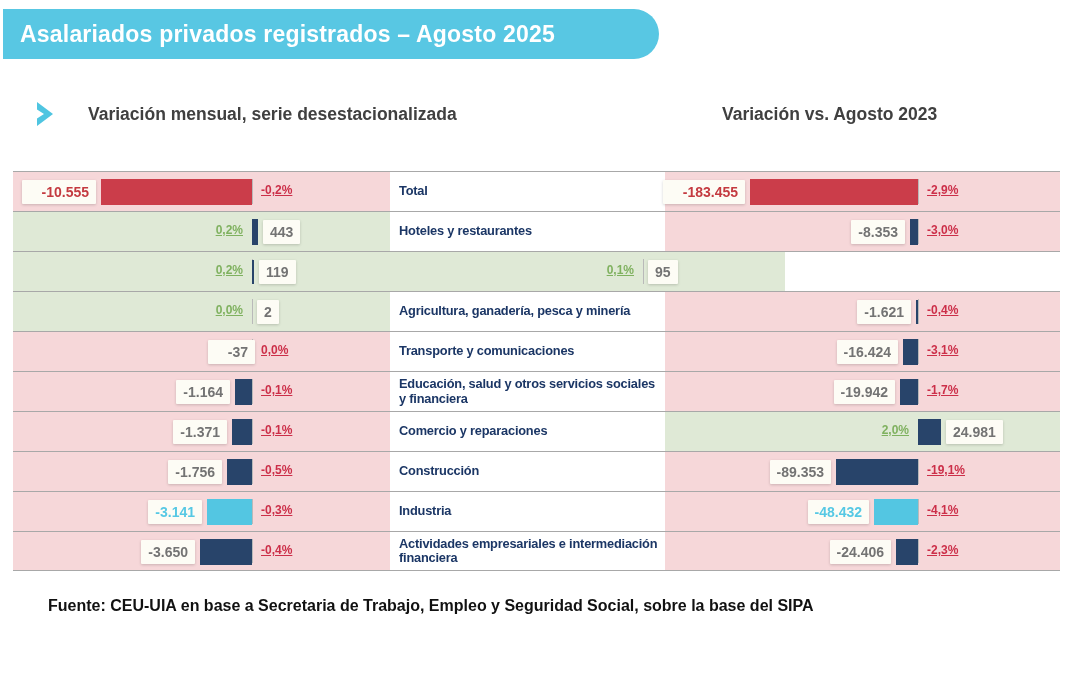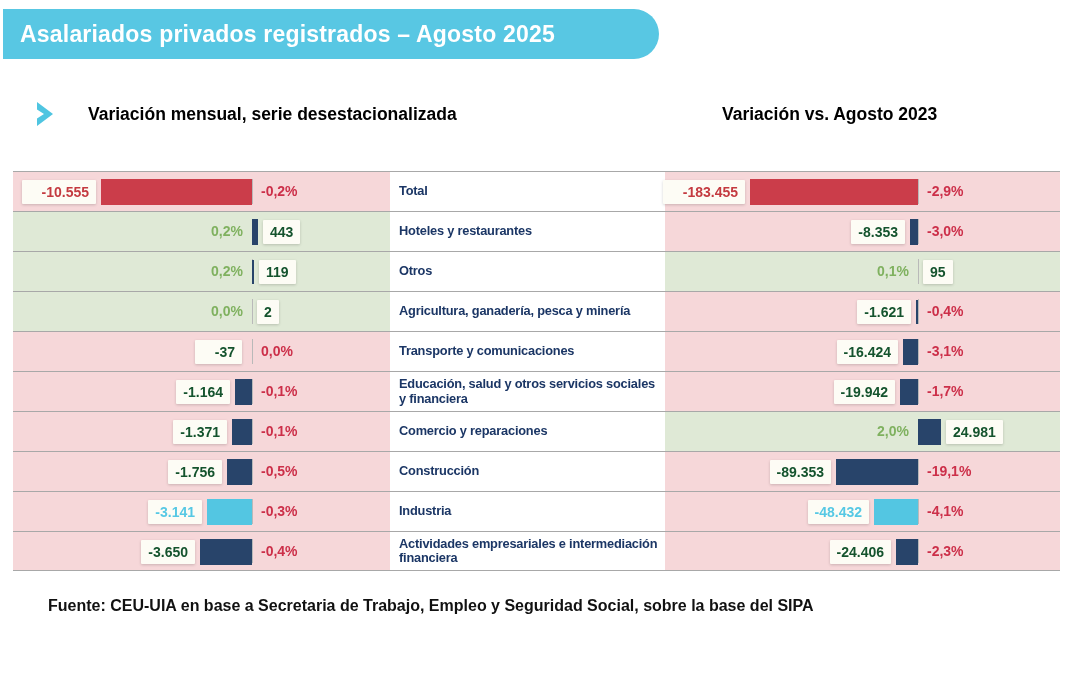--- a/index.html
+++ b/index.html
@@ -14,7 +14,7 @@
 
   .chev { position:absolute; left:33px; top:100px; width:28px; height:28px; }
   .subtitle { position:absolute; top:104px; font-size:17.5px; font-weight:700;
-    color:#000000; white-space:nowrap; }
+    color:#404040; white-space:nowrap; }
   .subtitle.left { left:88px; }
   .subtitle.right { left:722px; }
 

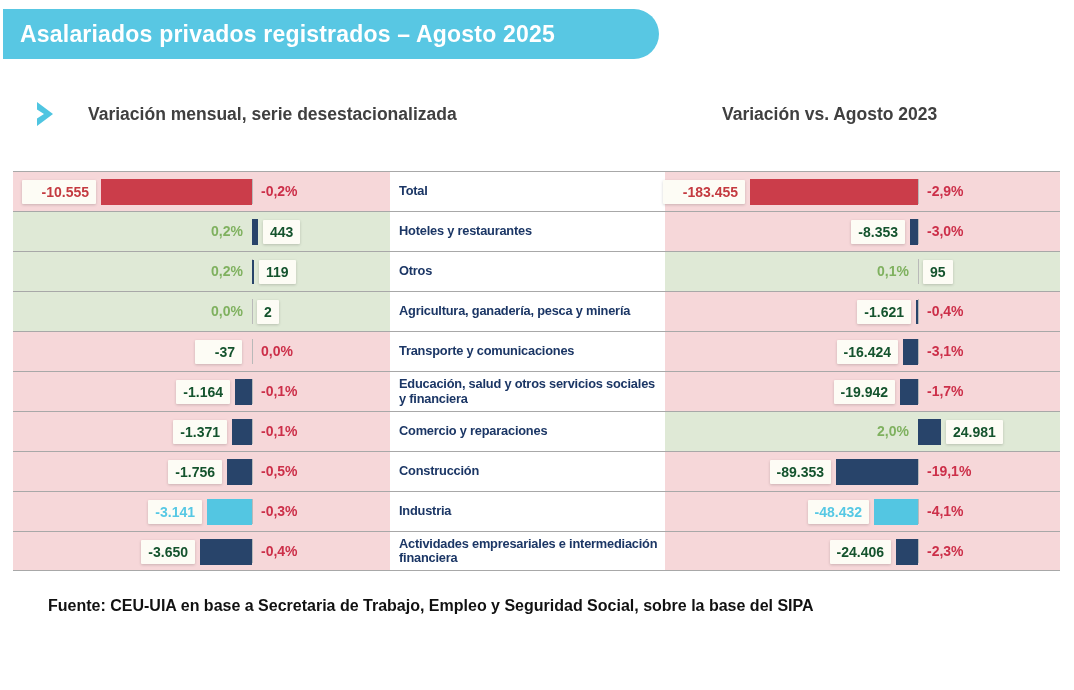--- a/index.html
+++ b/index.html
@@ -46,7 +46,7 @@
   .vbox.c-navy { color:#14532d; }
   .vbox.c-cyan { color:#56c8e4; }
 
-  .pct { position:absolute; top:11px; font-size:14px; font-weight:700; white-space:nowrap; }
+  .pct { position:absolute; top:11px; font-size:12px; font-weight:700; white-space:nowrap;text-decoration:underline; }
   .pct.t-neg { color:#cc2f49; }
   .pct.t-pos { color:#7fb15f; }
 

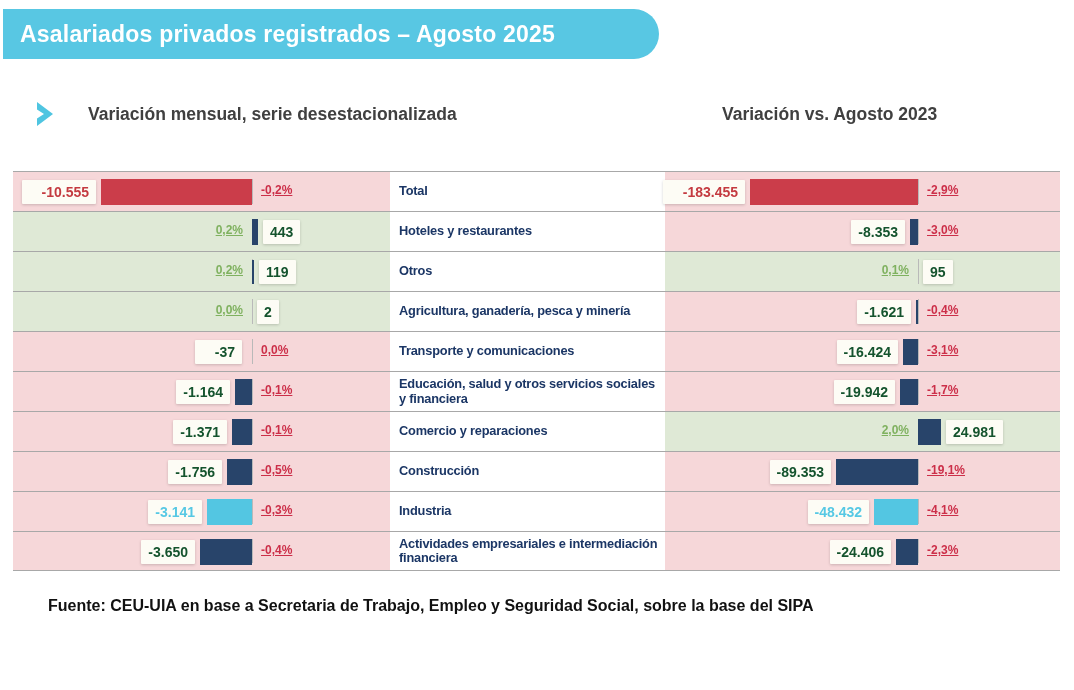--- a/index.html
+++ b/index.html
@@ -43,7 +43,7 @@
     background:#fdfcf5; font-size:14px; font-weight:700; white-space:nowrap;
     box-shadow:0 1px 3px rgba(0,0,0,0.18); border-radius:1px; }
   .vbox.c-red { color:#c43a40;padding-left:20px; }
-  .vbox.c-navy { color:#14532d; }
+  .vbox.c-navy { color:#737373; }
   .vbox.c-cyan { color:#56c8e4; }
 
   .pct { position:absolute; top:11px; font-size:12px; font-weight:700; white-space:nowrap;text-decoration:underline; }

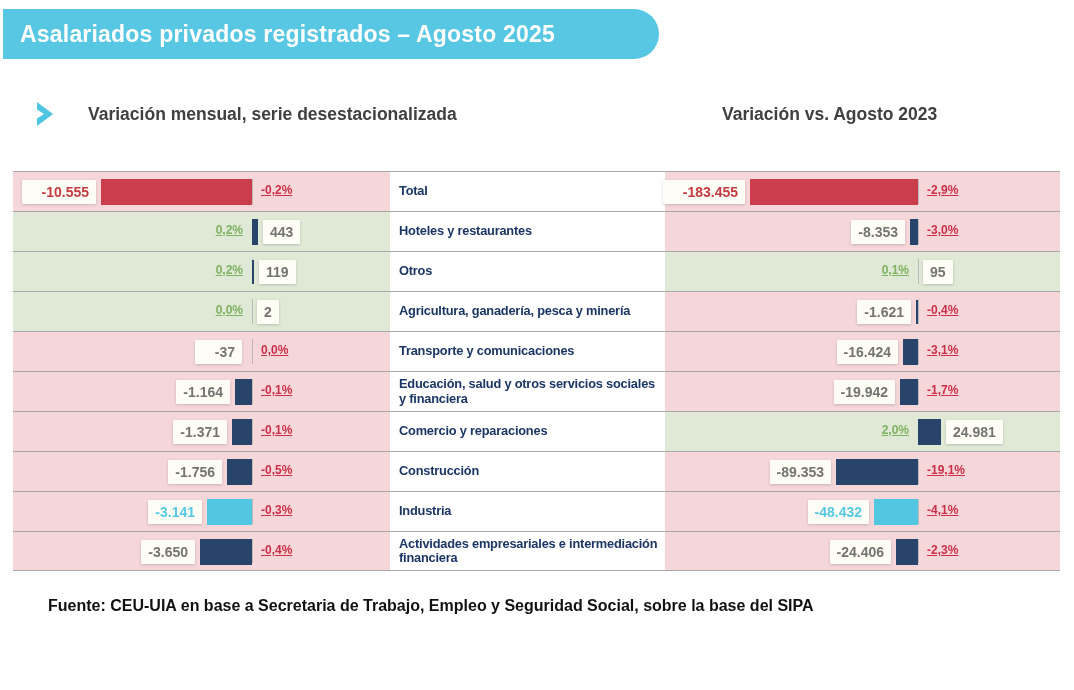--- a/index.html
+++ b/index.html
@@ -111,9 +111,6 @@
           <span class="vbox c-navy" style="left: 246px;">119</span>
           <span class="pct t-pos" style="right: 147px;">0,2%</span>
         </div>
-        <div class="cell label-mid">
-          <span class="sector-label">Otros</span>
-        </div>
         <div class="cell bars-right bg-green">
           <div class="axis-line" style="left: 253px;"></div>
           <span class="vbox c-navy" style="left: 258px;">95</span>

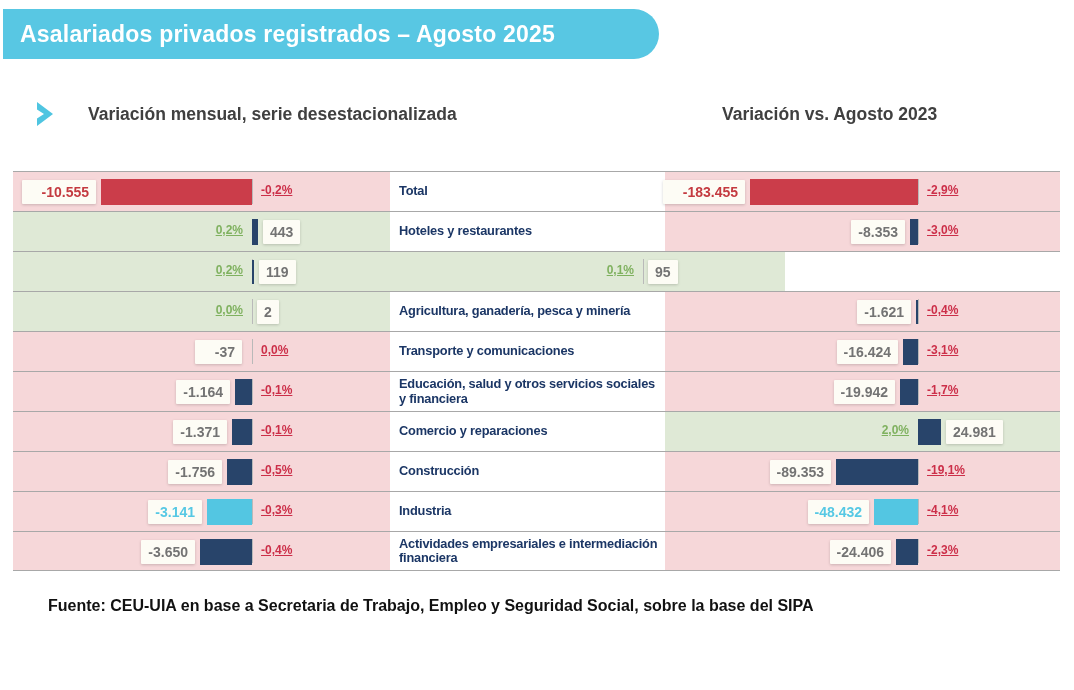--- a/index.html
+++ b/index.html
@@ -136,7 +136,7 @@
       <div class="row">
         <div class="cell bars-left bg-pink">
           <div class="axis-line" style="left: 239px;"></div>
-          <span class="vbox c-navy" style="right: 148px; padding-left: 20px;">-37</span>
+          <span class="vbox c-navy" style="right: 135px; padding-left: 20px;">-37</span>
           <span class="pct t-neg" style="left: 248px;">0,0%</span>
         </div>
         <div class="cell label-mid">

